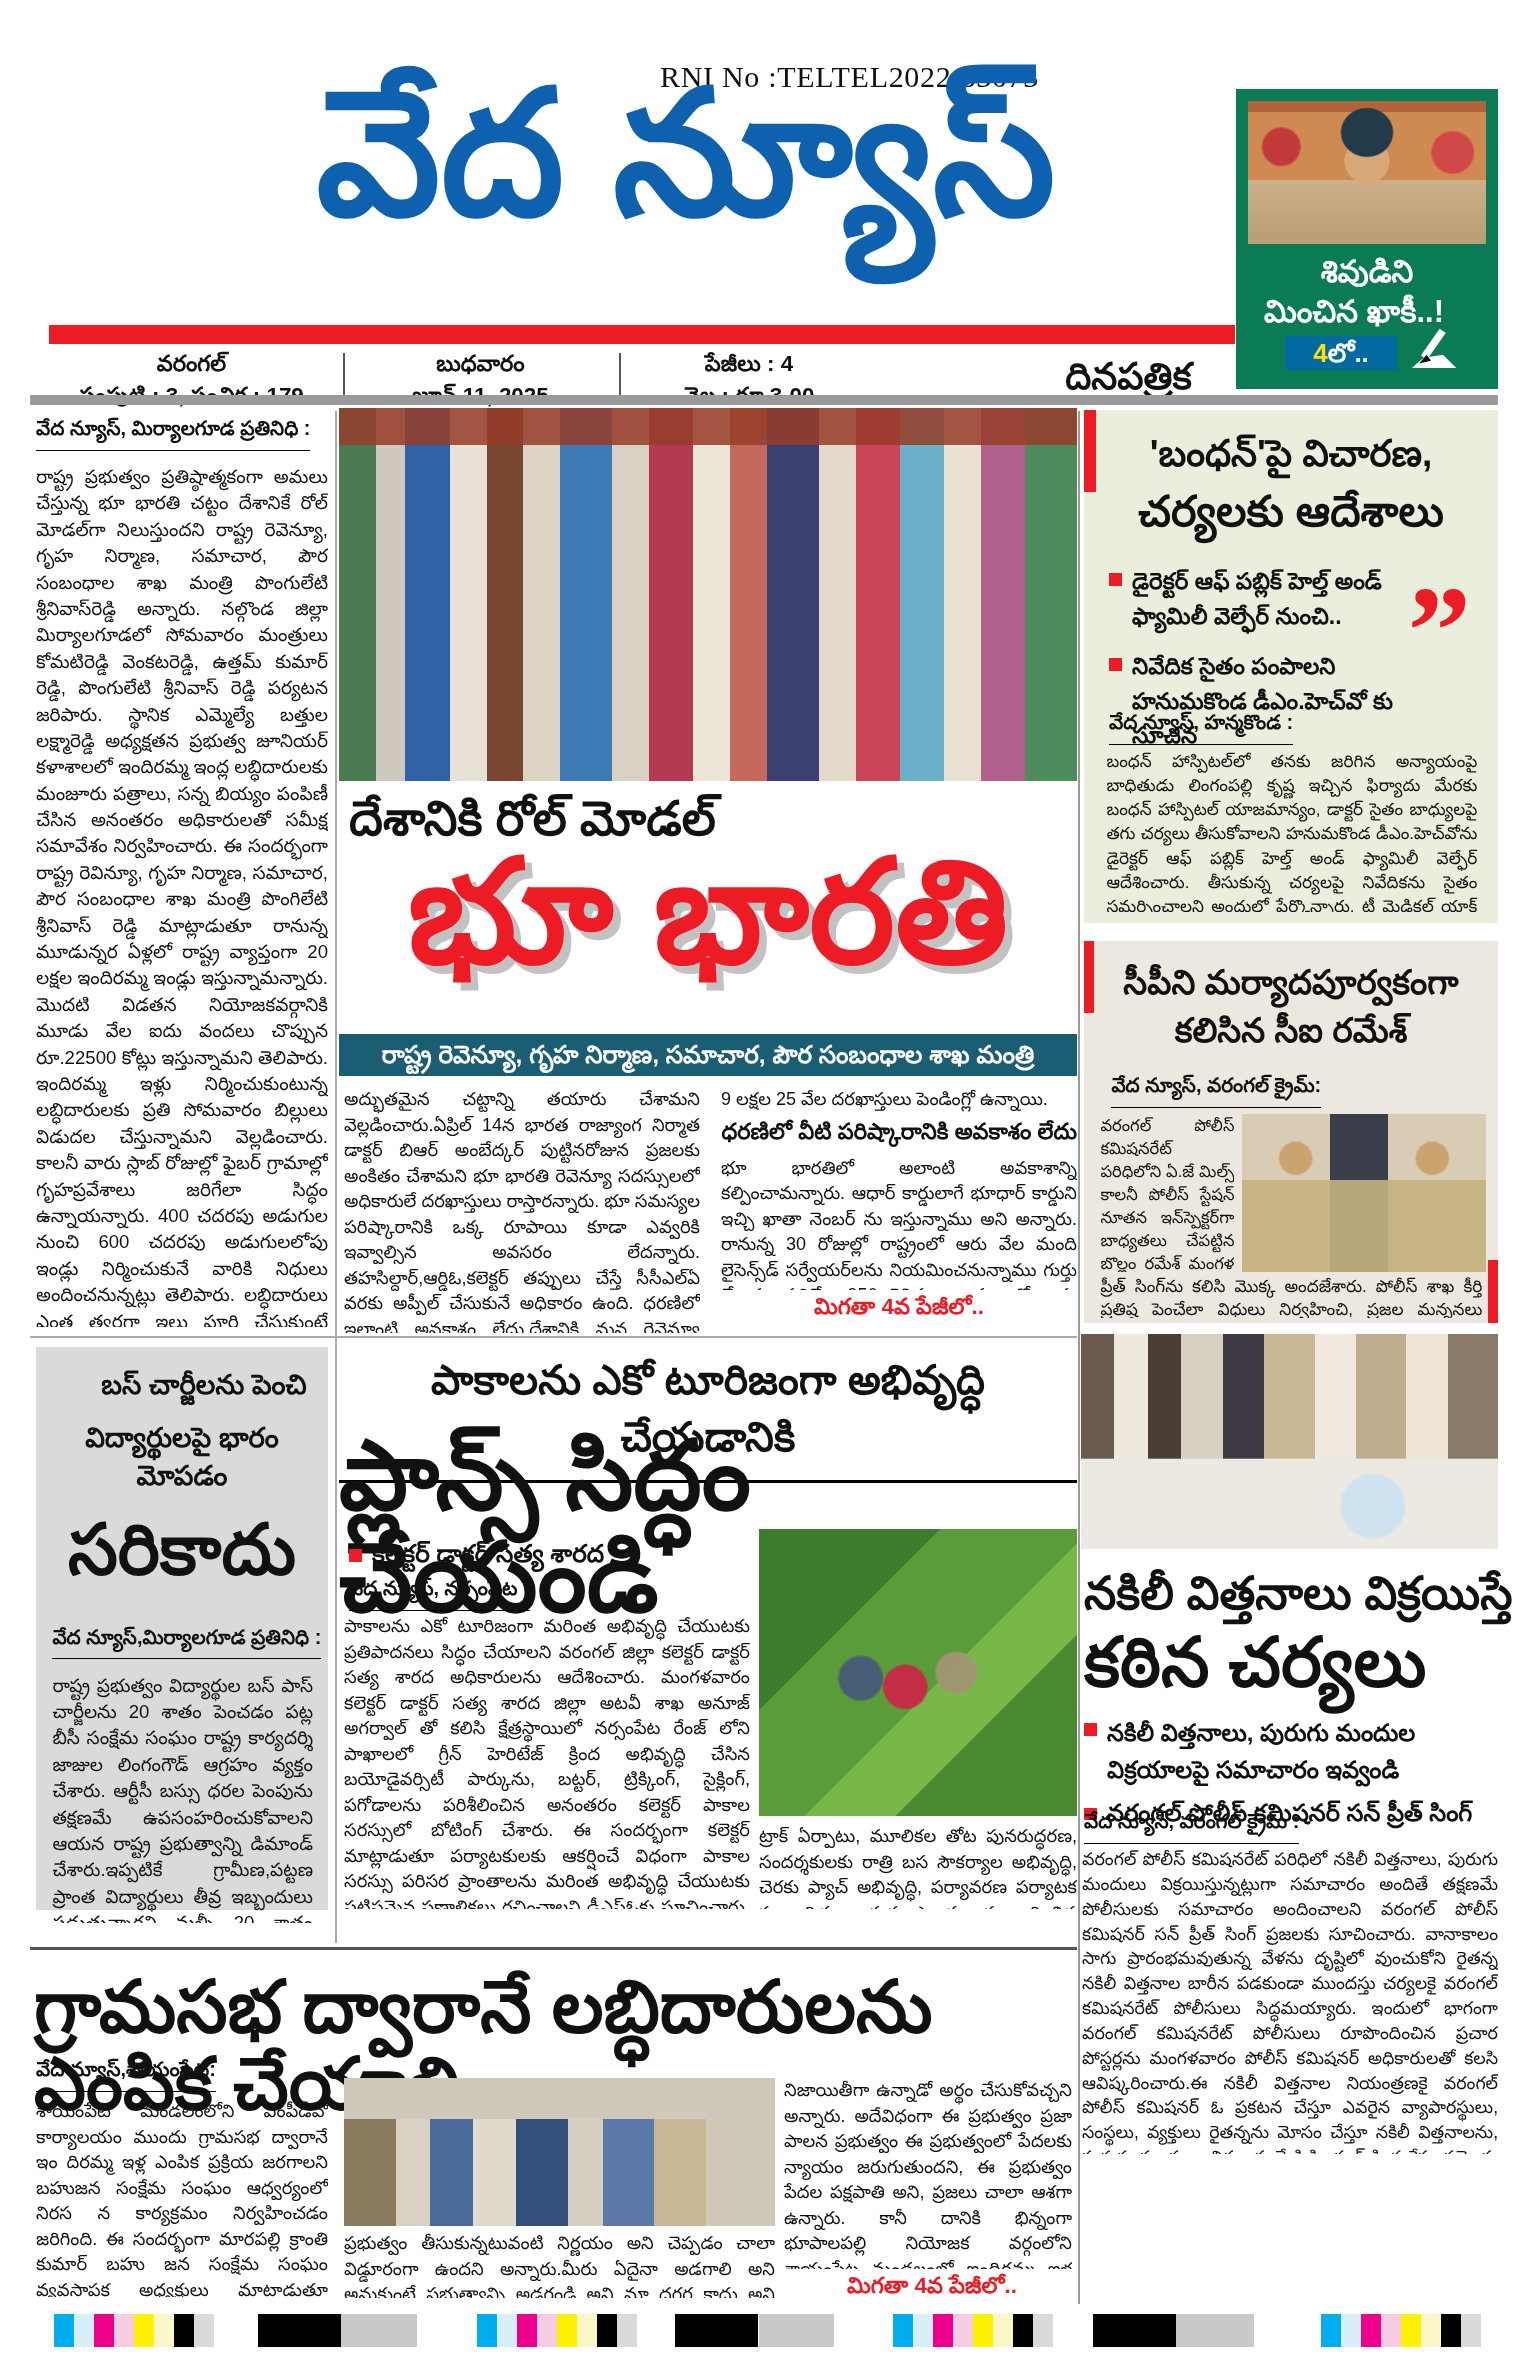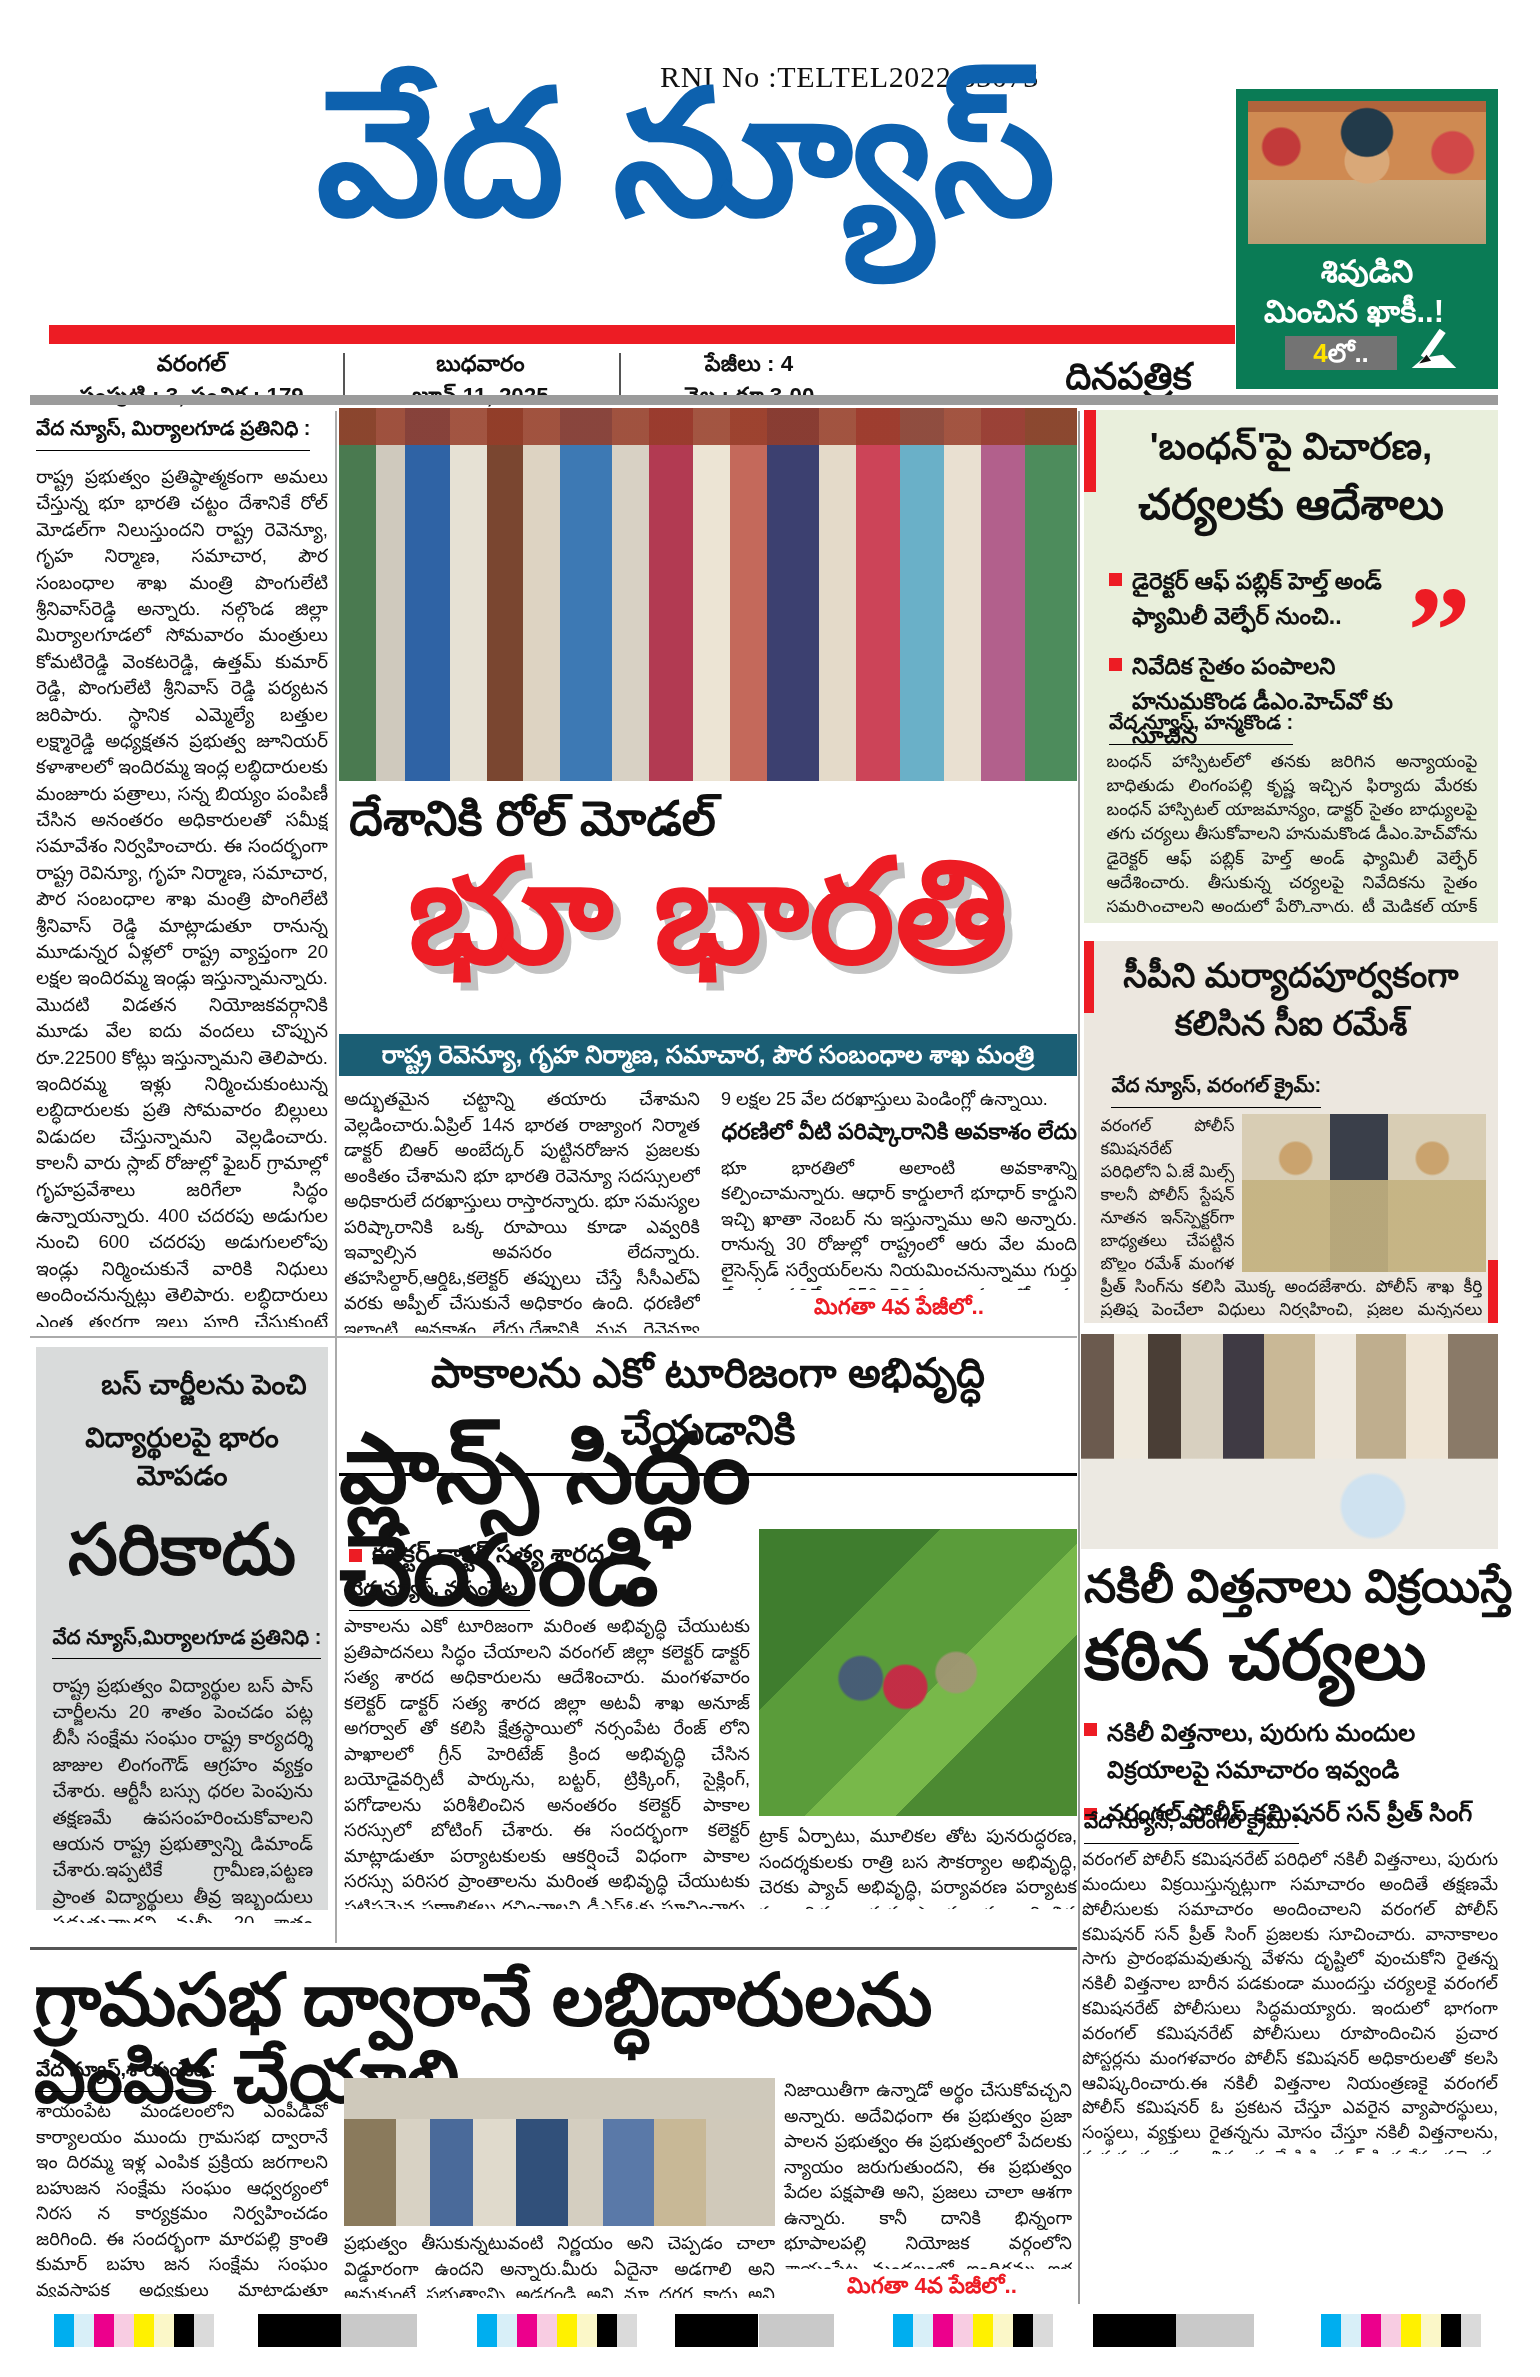--- a/index.html
+++ b/index.html
@@ -26,7 +26,7 @@
   
   .promo{background:#0a7b55;}
   .promo .pline{color:#fff;font-size:31px;font-weight:900;line-height:1.25;}
-  .ptag{background:#737373;color:#fff;font-size:26px;font-weight:900;line-height:34px;text-align:center;}
+  .ptag{background:#0369a1;color:#fff;font-size:26px;font-weight:900;line-height:34px;text-align:center;}
   .ptag .num{color:#ffe200;}
 
   

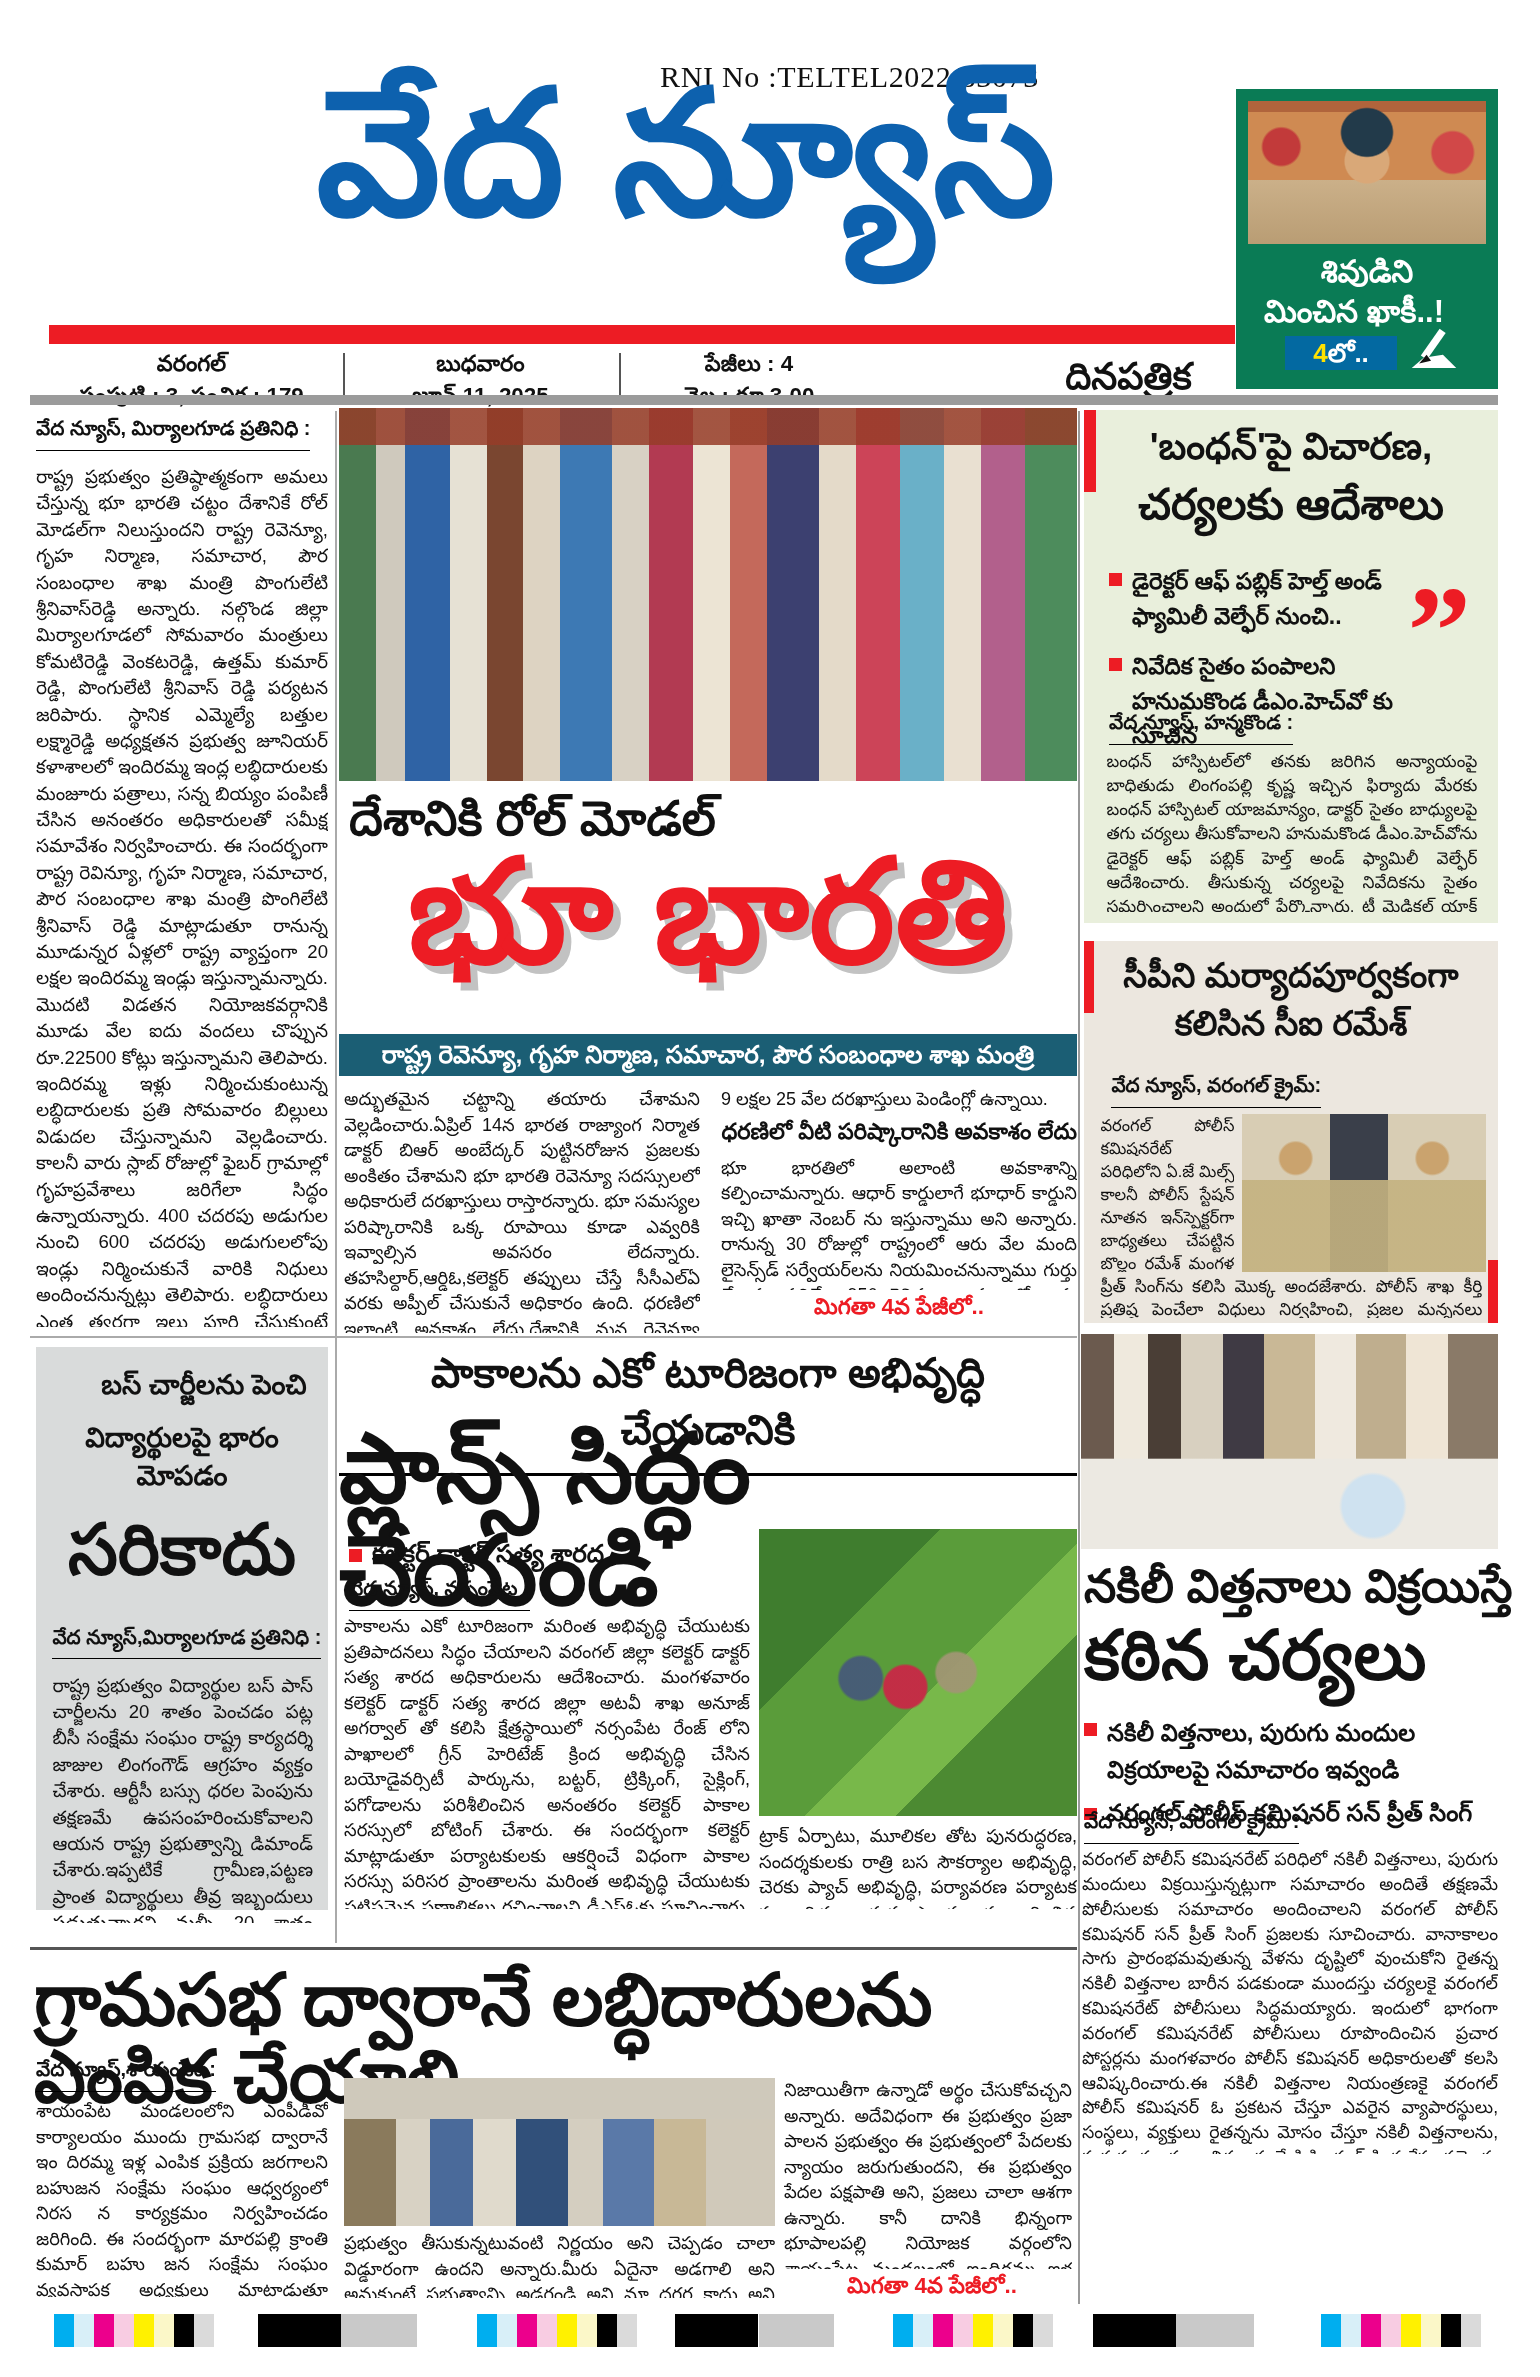--- a/index.html
+++ b/index.html
@@ -11,7 +11,7 @@
   .ovh{overflow:hidden;}
   .serif{font-family:"Liberation Serif", serif;}
   .b{font-weight:bold;}
-  .xb{font-weight:900;}
+  .xb{font-weight:900;margin-top:7px;}
 
   
   .rni{font-size:30px;letter-spacing:0.7px;}

